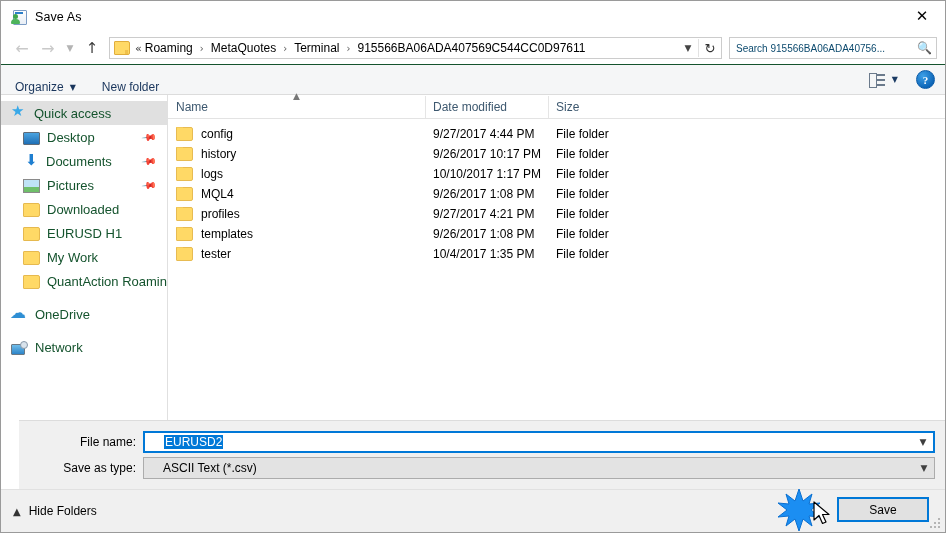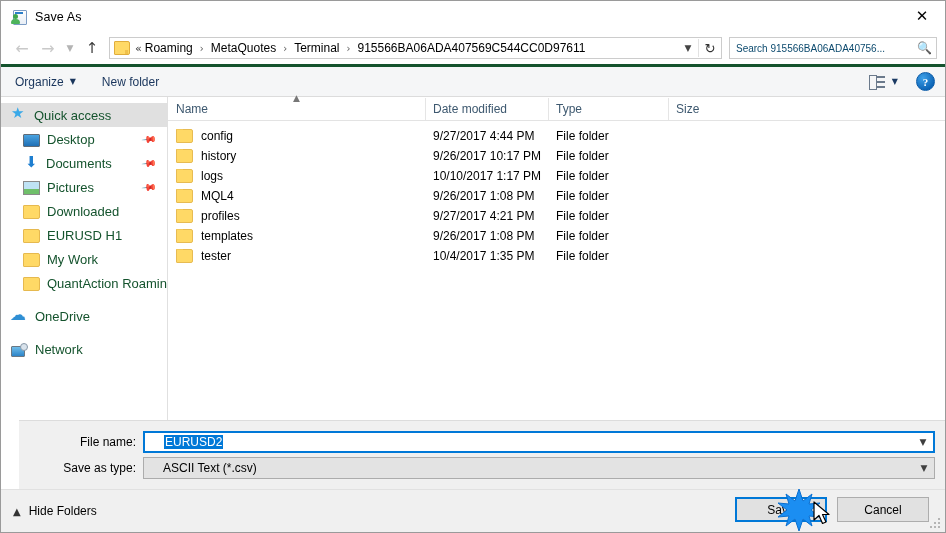--- a/index.html
+++ b/index.html
@@ -176,9 +176,9 @@
   .toolbar {
     height: 29px; min-height:29px;
     background: #f5f6f7;
-    border-top:3px solid #14532d;
+    border-top:1px solid #14532d;
     border-bottom:1px solid #dcdcdc;
-    display:flex; align-items:center;
+    display:flex; align-items:flex-end;
     padding-left: 14px;
     position: relative;
   }

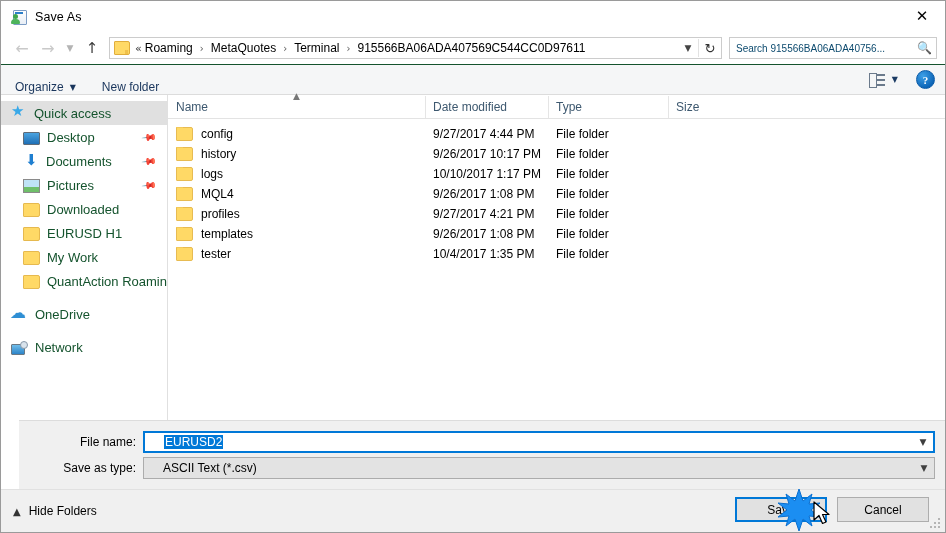--- a/index.html
+++ b/index.html
@@ -594,7 +594,6 @@
       <div class="col-header">
         <div class="col first" style="width:257px">Name</div>
         <div class="col" style="width:123px">Date modified</div>
-        <div class="col" style="width:120px">Type</div>
         <div class="col" style="width:80px">Size</div>
         <div class="sort-caret">▲</div>
       </div>

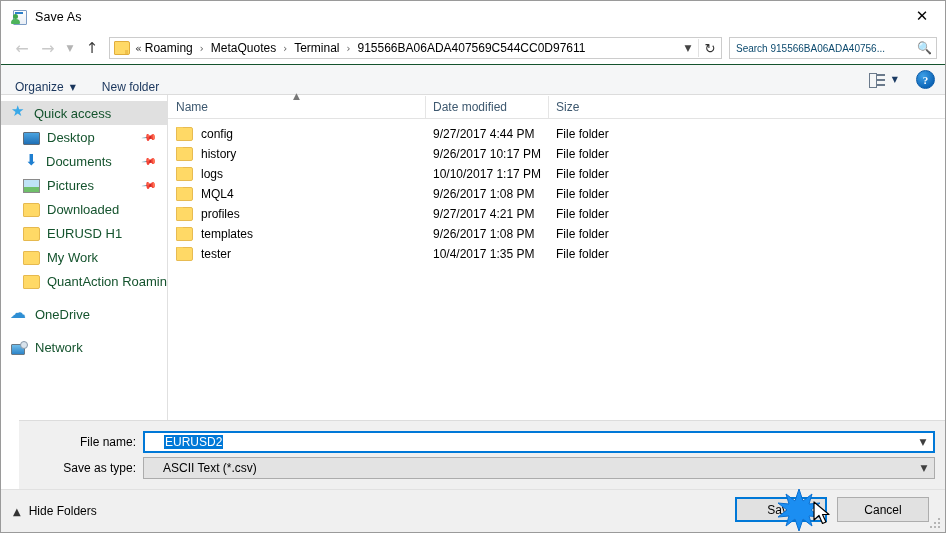--- a/index.html
+++ b/index.html
@@ -689,7 +689,6 @@
     </div>
     <div class="btns">
       <div class="btn btn-default">Save</div>
-      <div class="btn">Cancel</div>
     </div>
     <div class="grip">
       <i style="left:8px;top:0"></i>

